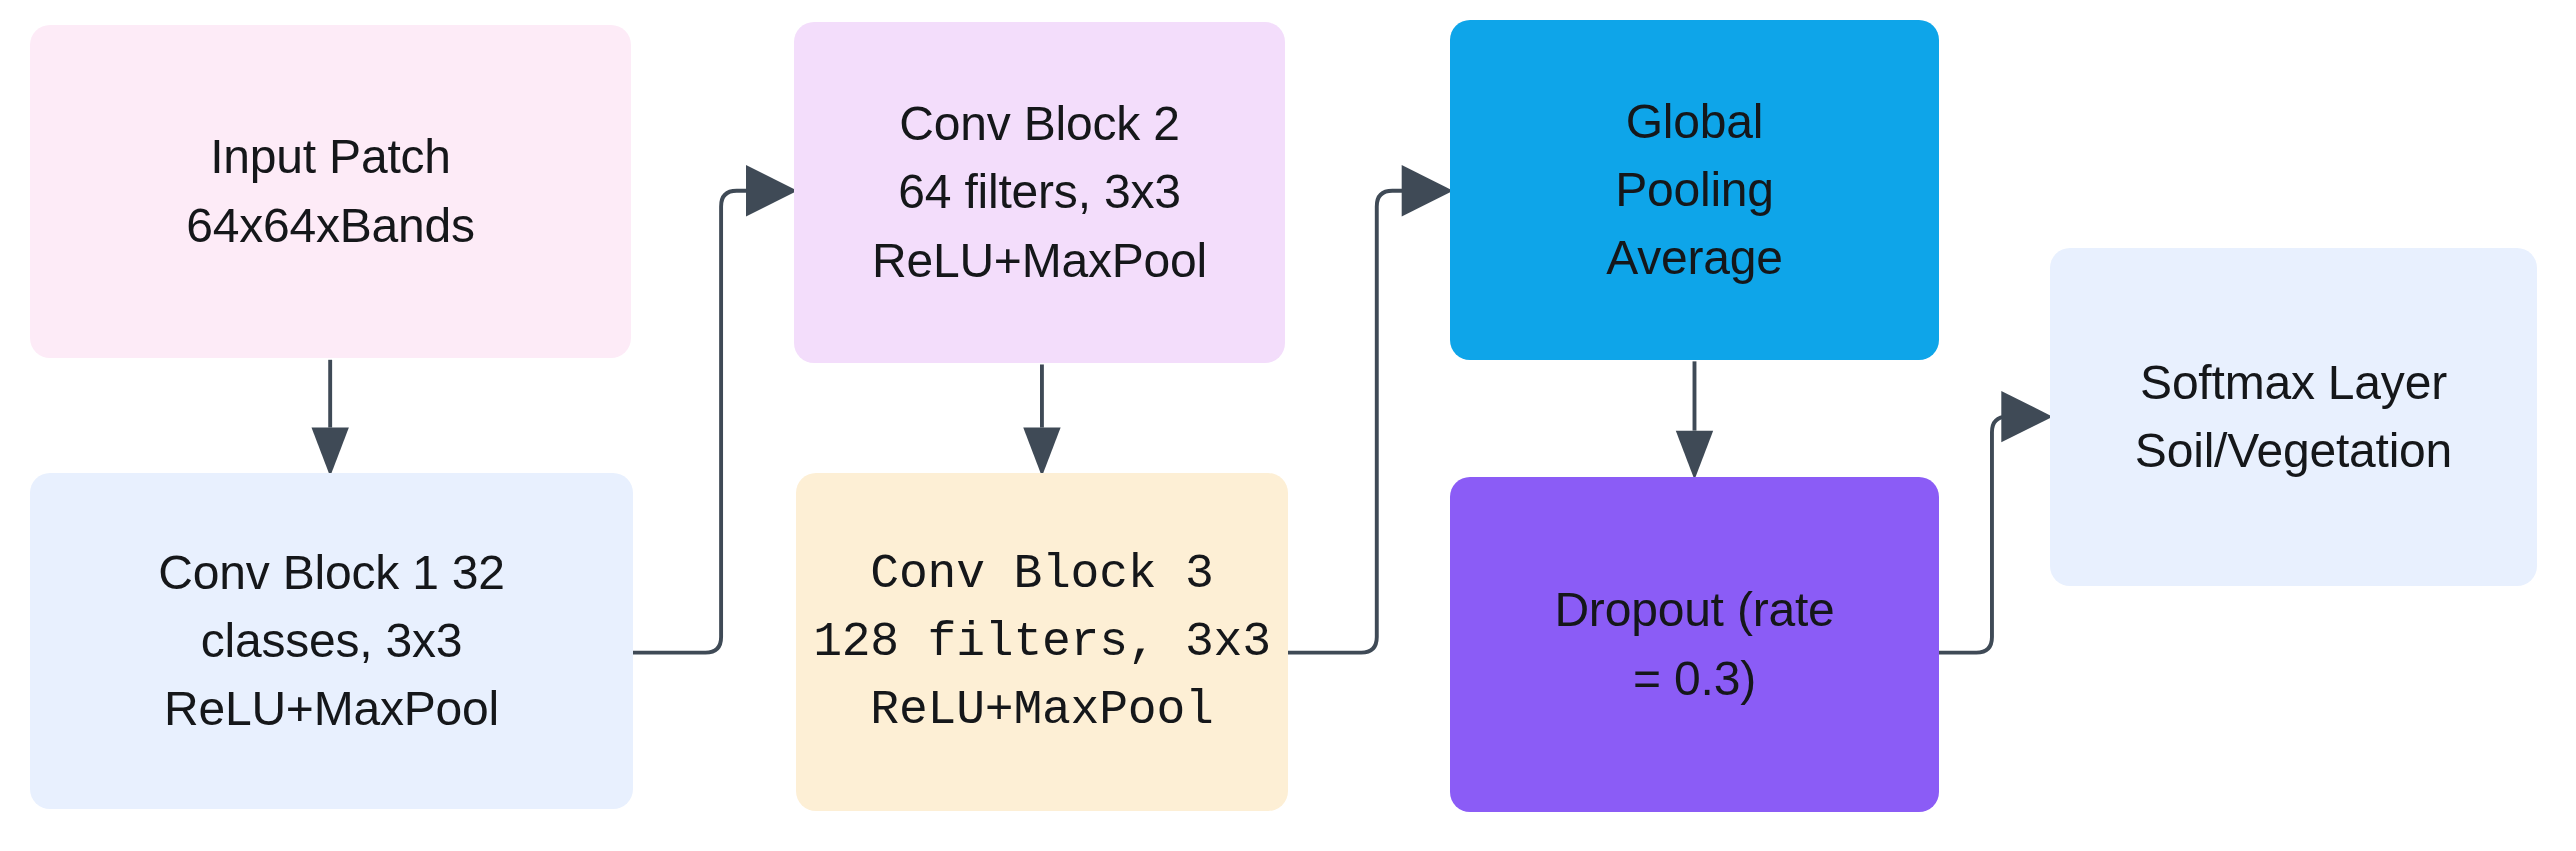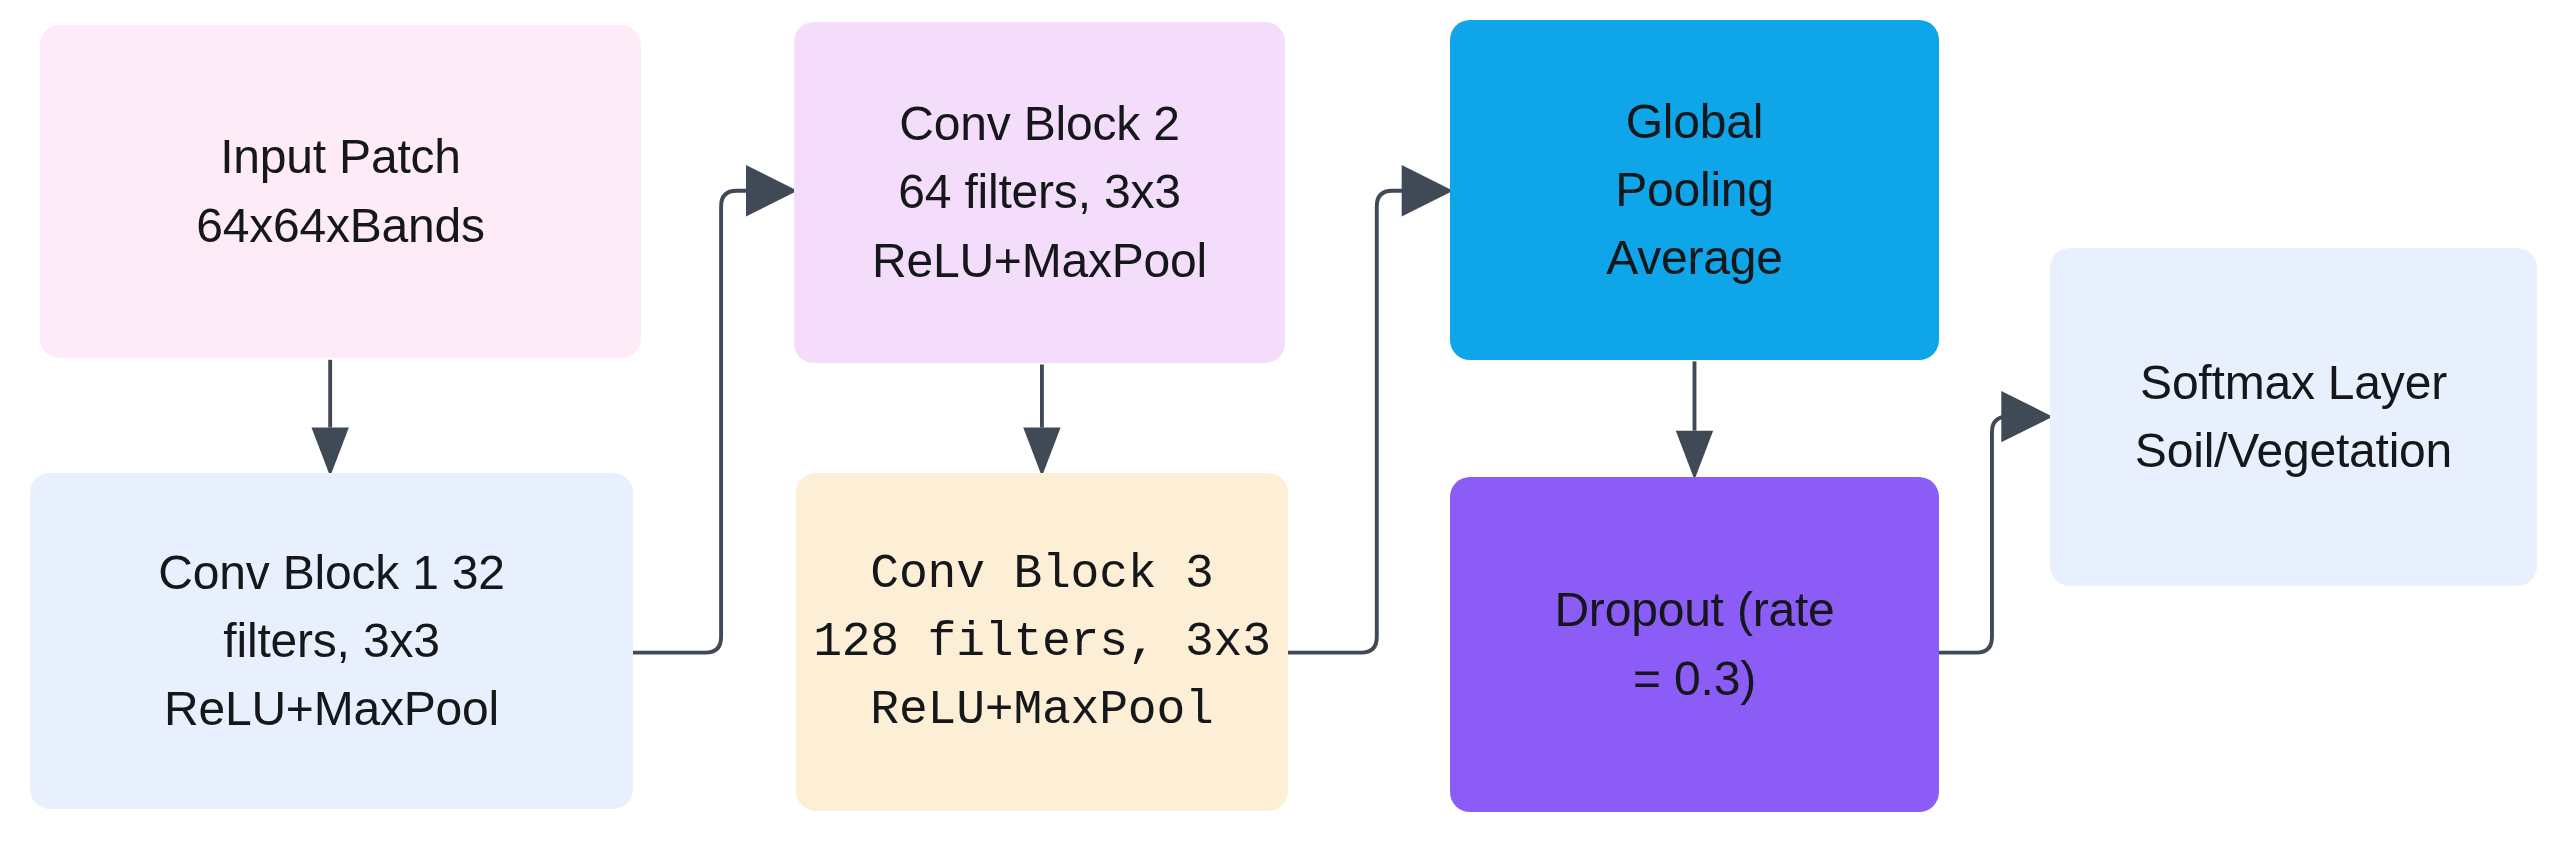--- a/index.html
+++ b/index.html
@@ -86,7 +86,7 @@
     </g>
   </svg>
 
-  <div class="node" style="left: 40px; top: 25px; width: 601px; height: 333px; background: rgb(253, 235, 247);">
+  <div class="node" style="left: 30px; top: 25px; width: 601px; height: 333px; background: rgb(253, 235, 247);">
     <span class="ln">Input Patch</span>
     <span class="ln">64x64xBands</span>
   </div>

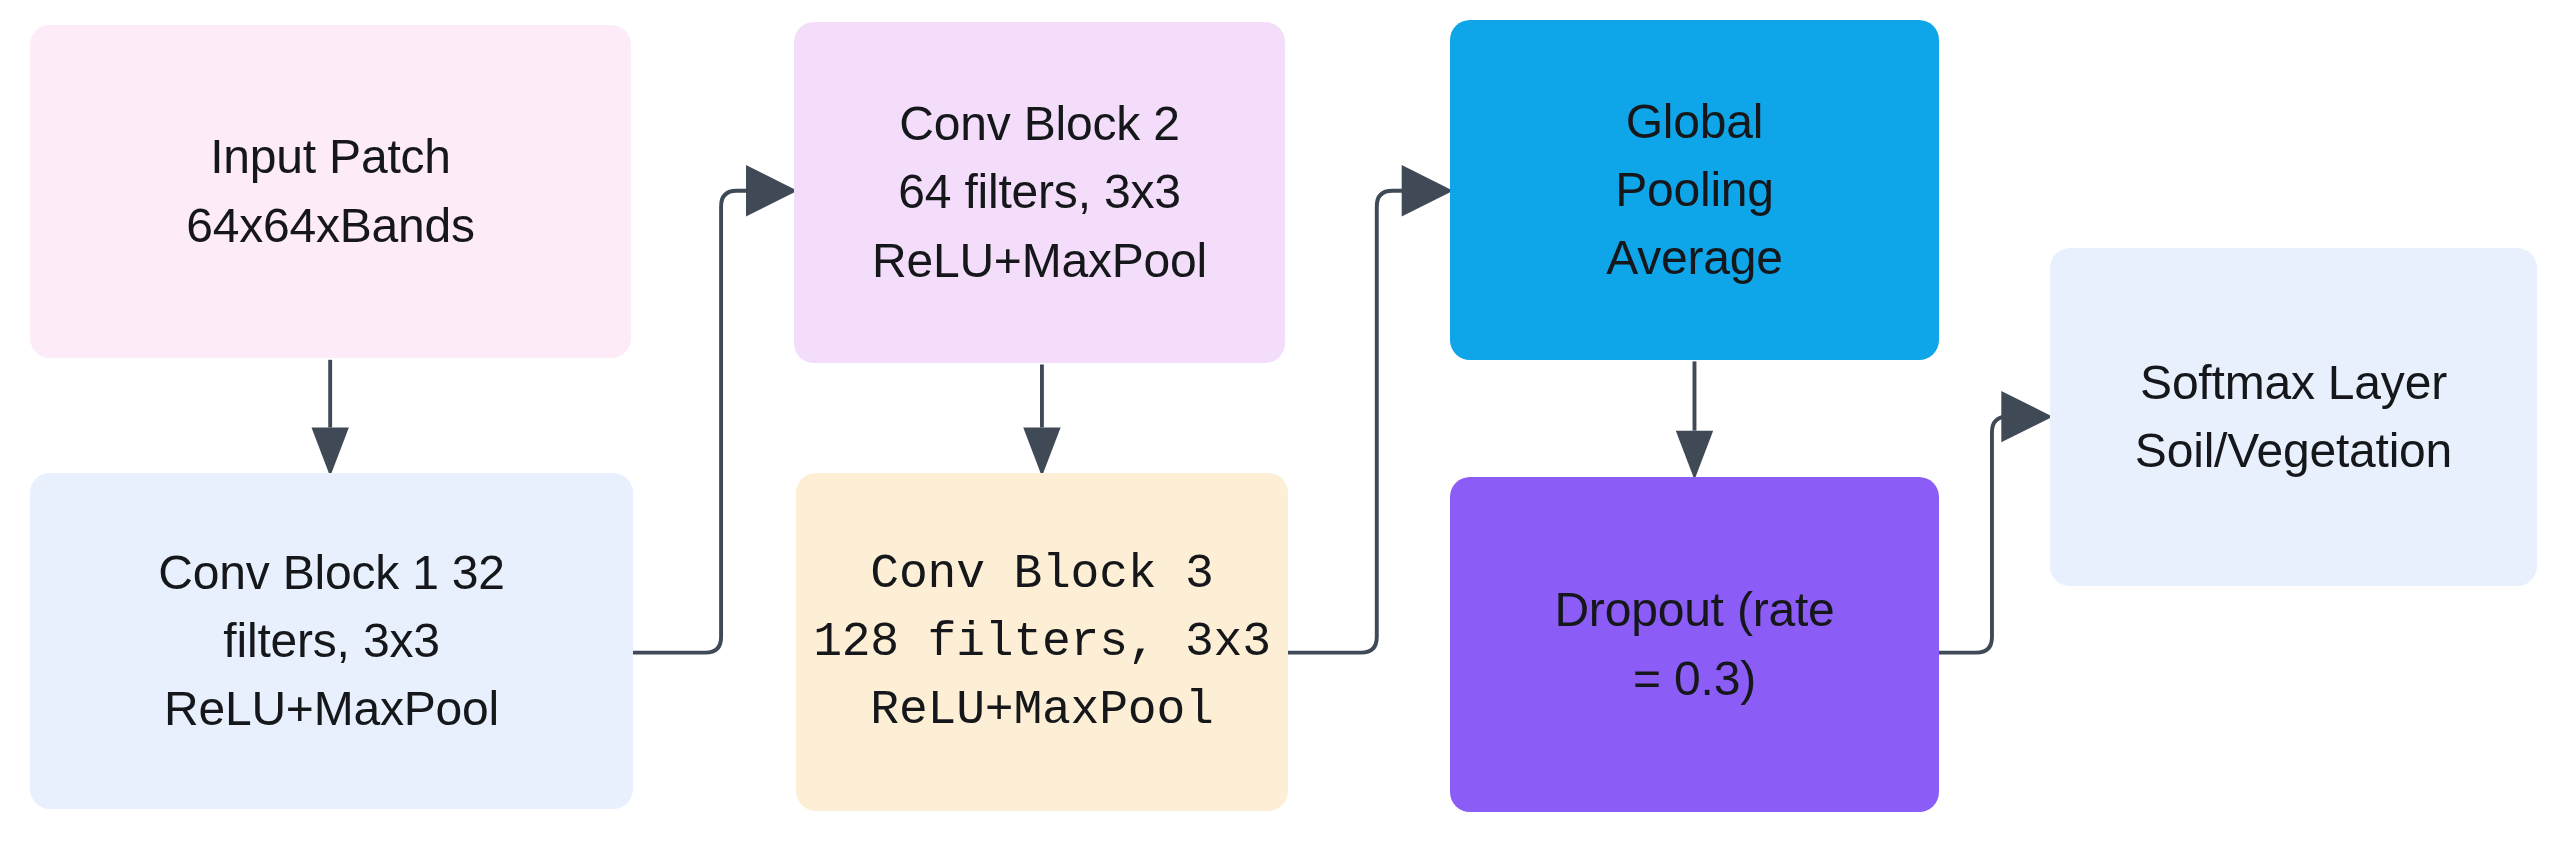--- a/index.html
+++ b/index.html
@@ -93,7 +93,7 @@
 
   <div class="node" style="left: 30px; top: 473px; width: 603px; height: 336px; background: rgb(232, 240, 254); text-align: right;">
     <span class="ln">Conv Block 1 32</span>
-    <span class="ln">filters, 3x3</span>
+    <span class="ln">classes, 3x3</span>
     <span class="ln">ReLU+MaxPool</span>
   </div>
 

